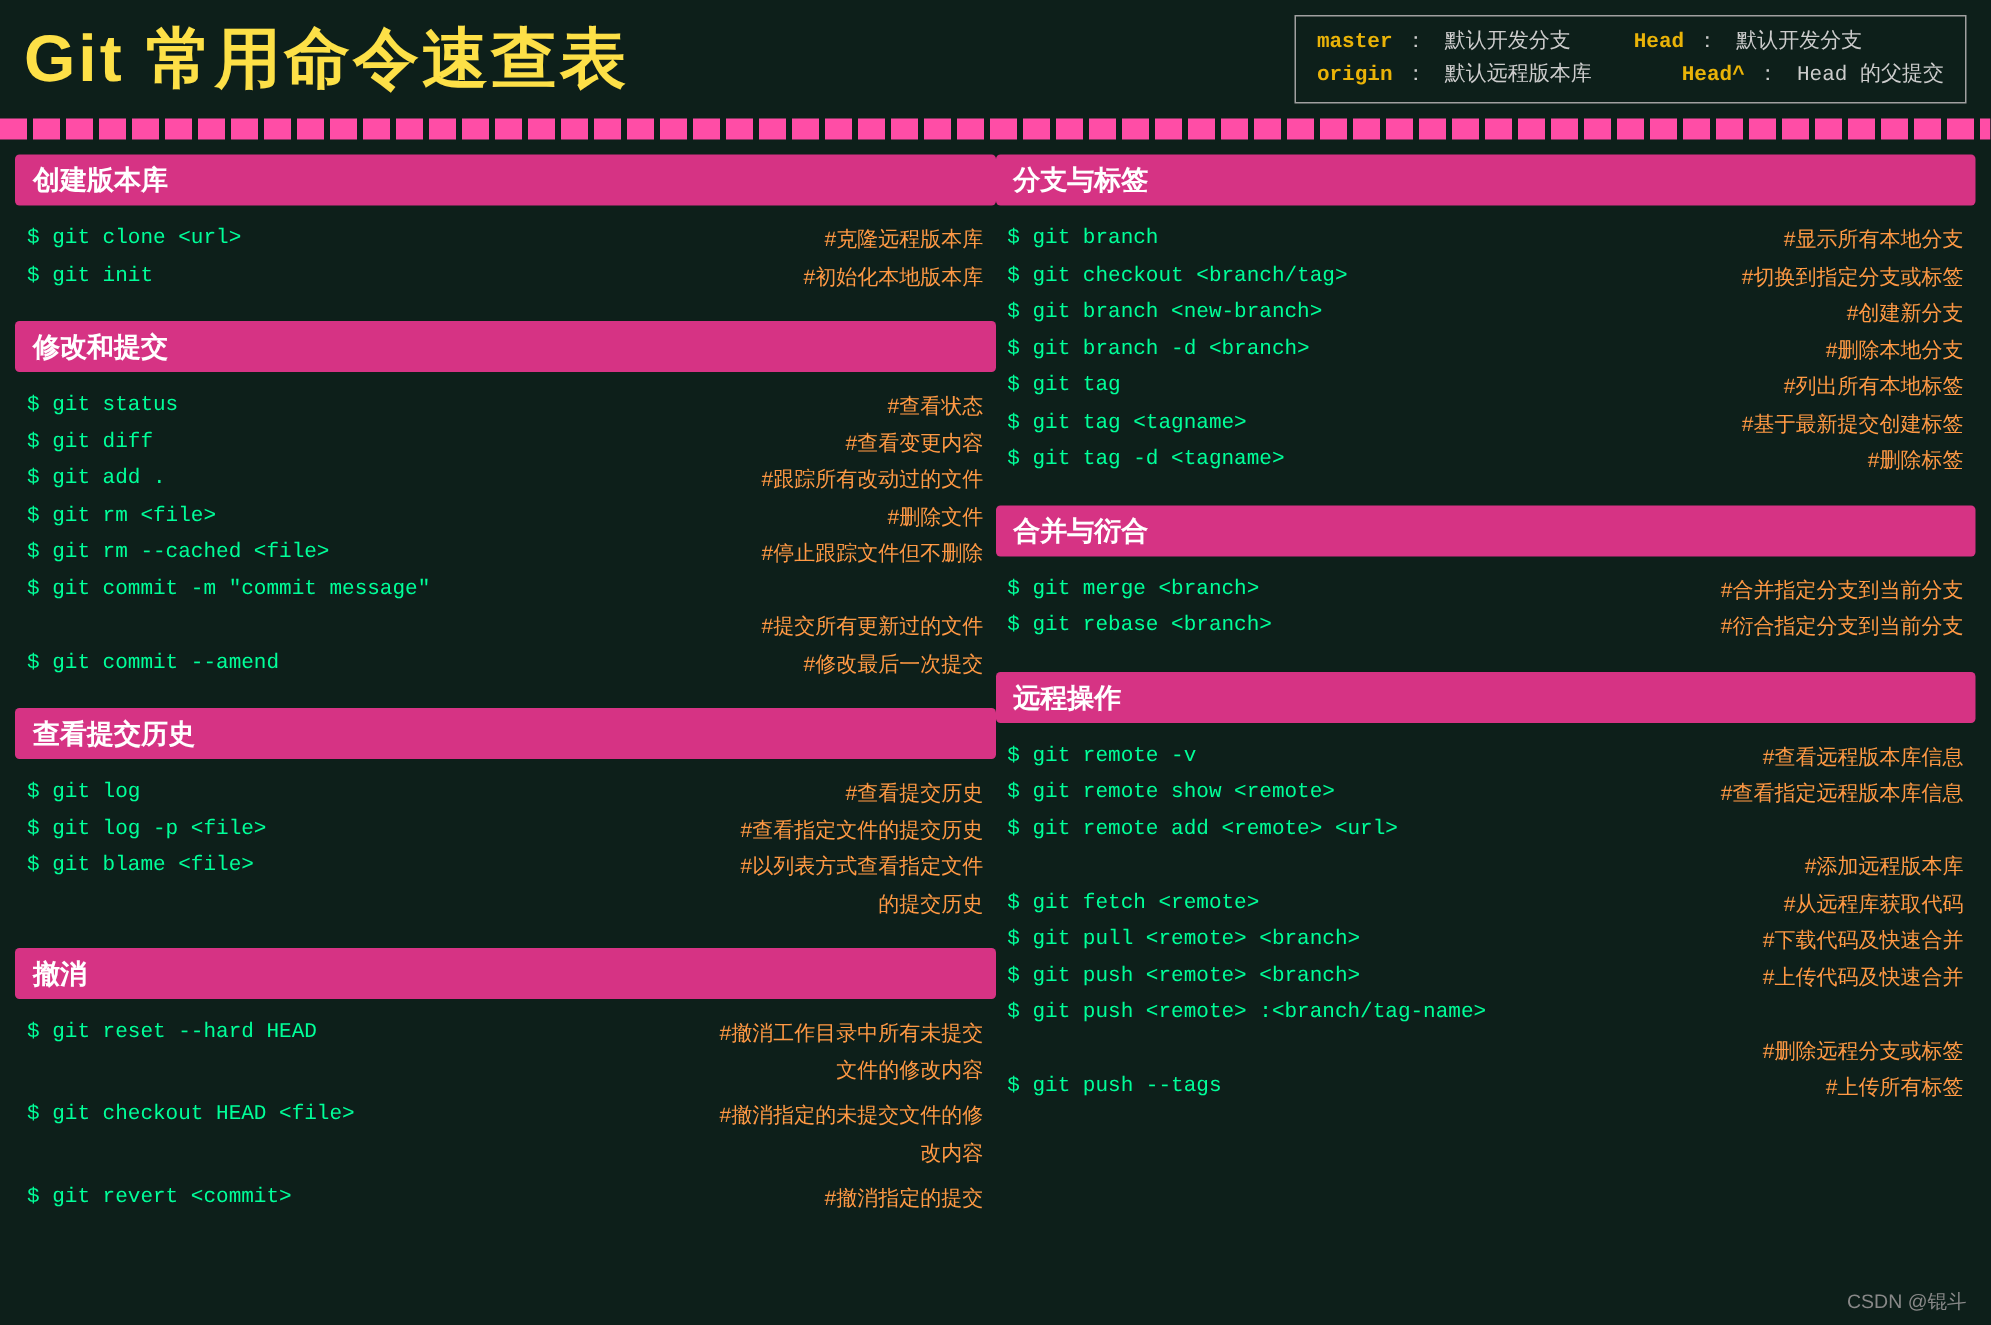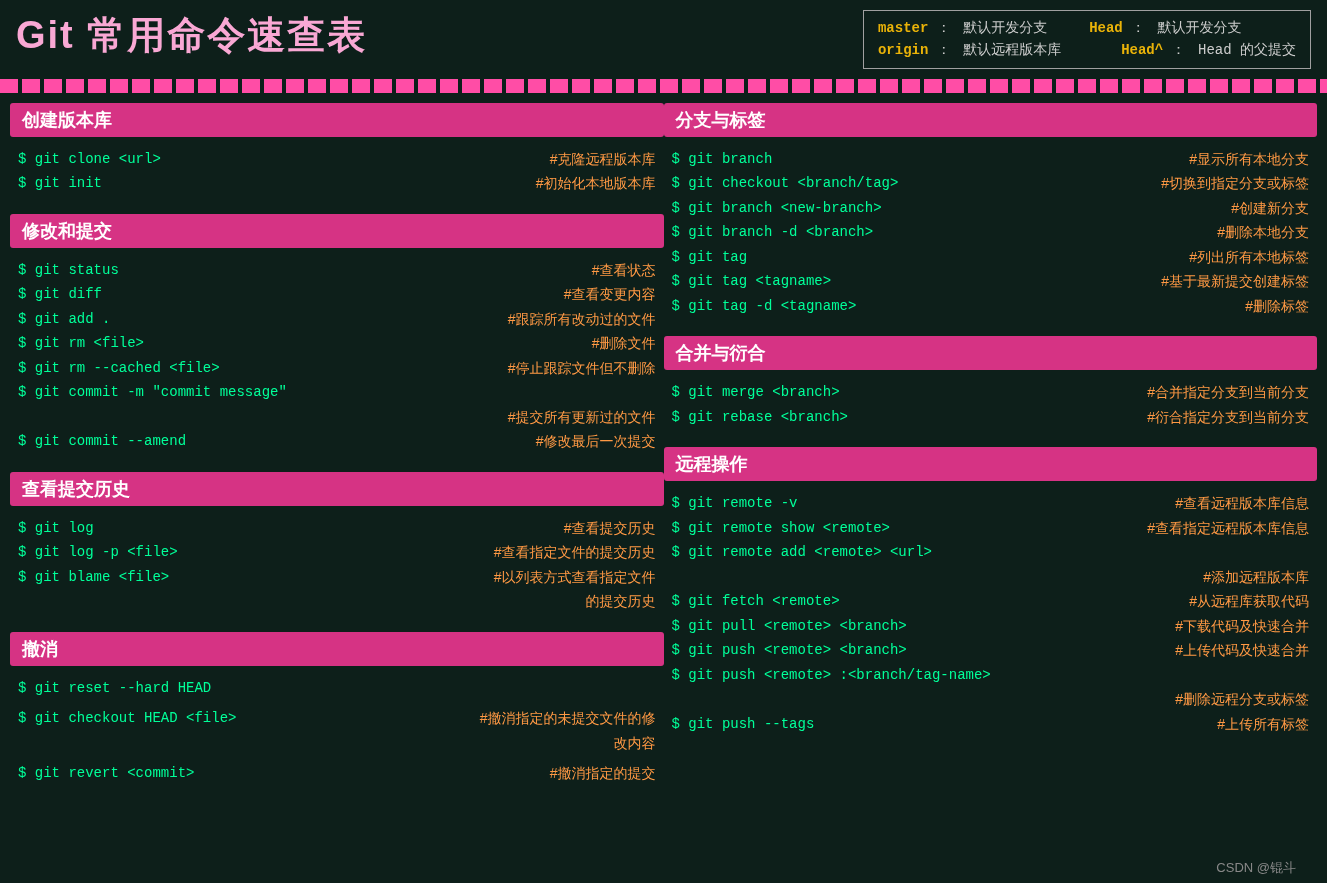--- a/index.html
+++ b/index.html
@@ -21,9 +21,9 @@
     }
 
     .main-title {
-      font-size: 38px;
+      font-size: 44px;
       font-weight: 900;
-      color: #f9a8d4;
+      color: #fde047;
       letter-spacing: 2px;
       font-family: sans-serif;
     }

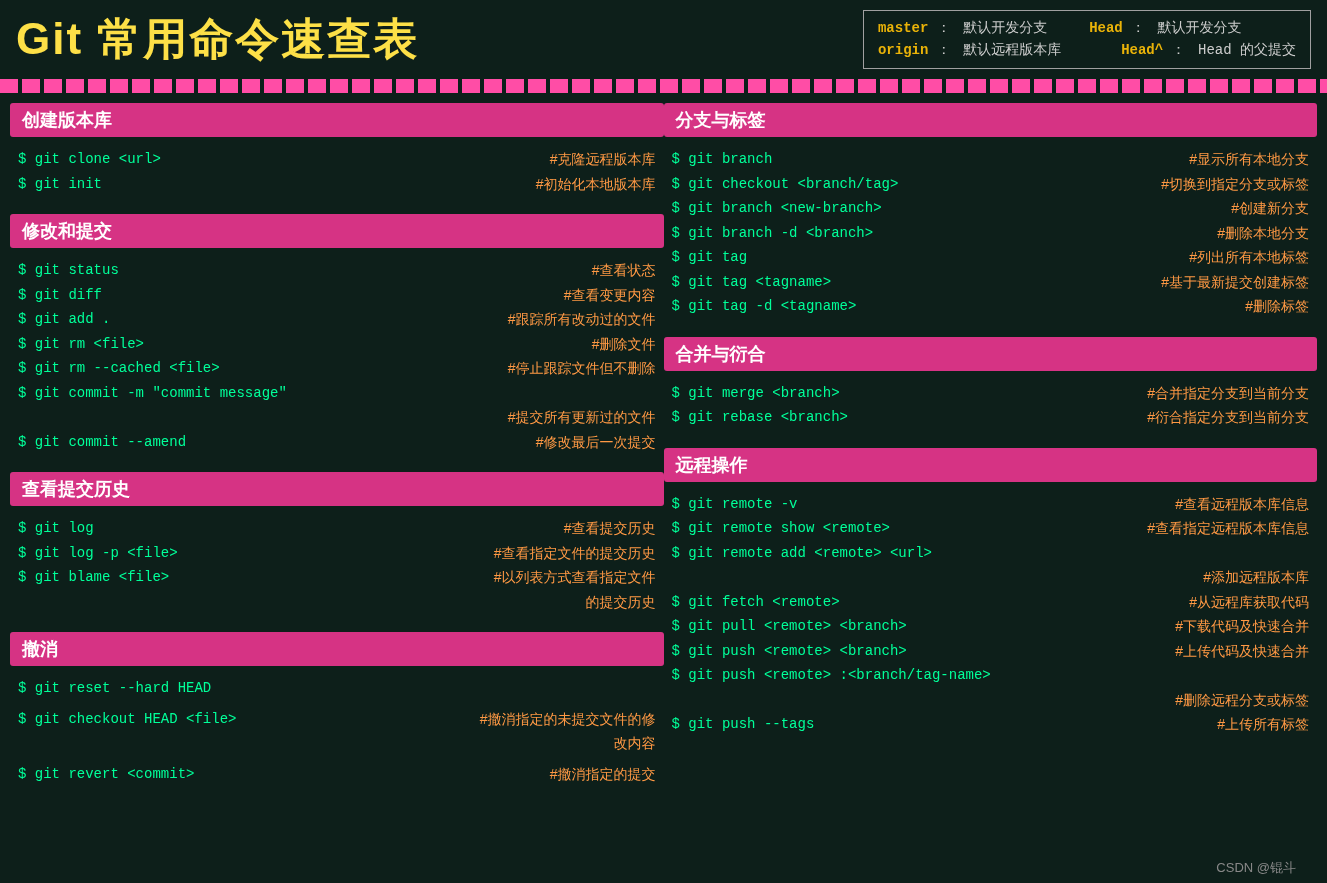--- a/index.html
+++ b/index.html
@@ -248,6 +248,7 @@
       <div class="section-body">
         <div class="cmd-row">
           <span class="cmd">$ git reset --hard HEAD</span>
+          <span class="comment">#撤消工作目录中所有未提交<br>文件的修改内容</span>
         </div>
         <div class="blank-line"></div>
         <div class="cmd-row">

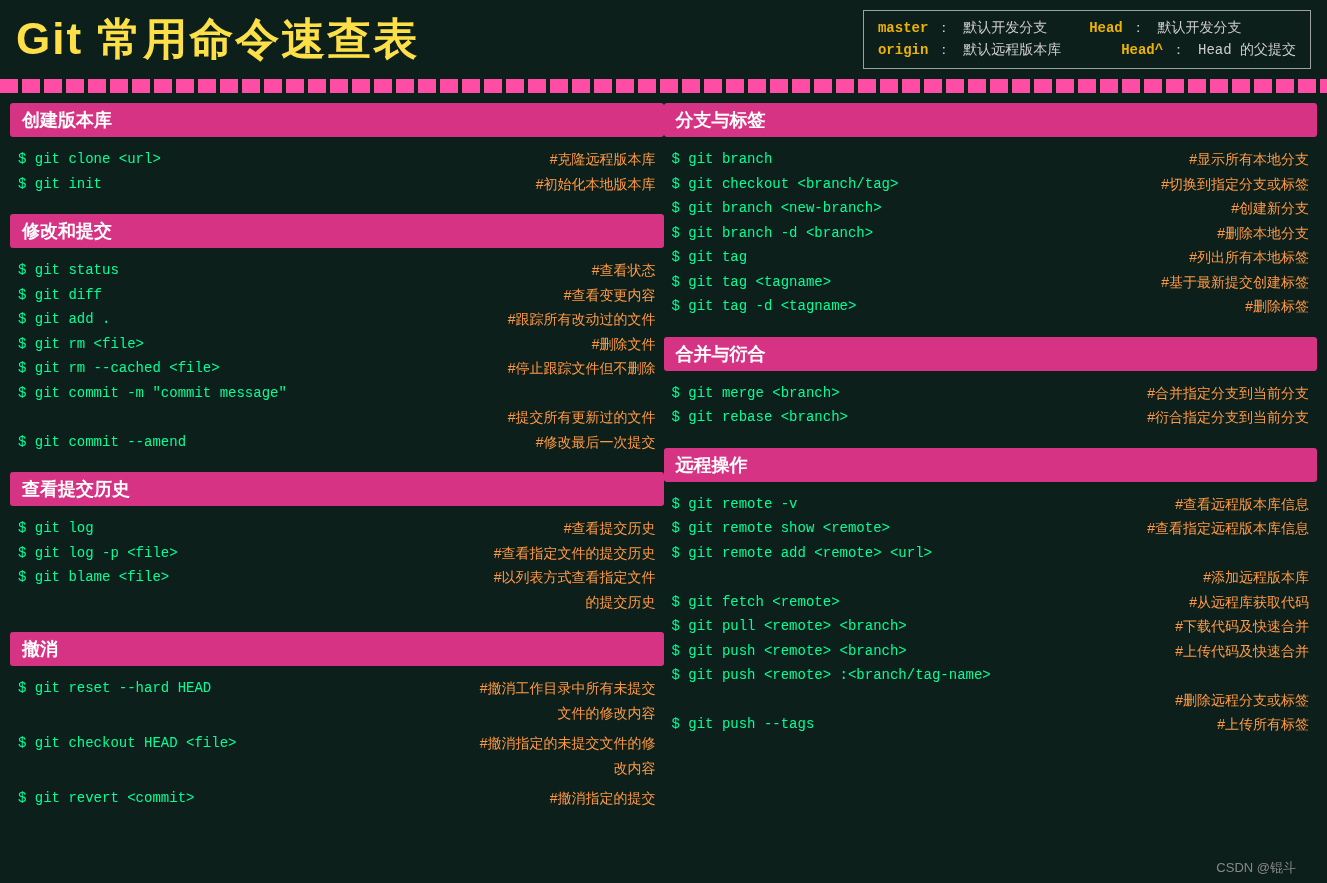--- a/index.html
+++ b/index.html
@@ -124,7 +124,7 @@
     .footer {
       position: absolute;
       bottom: 6px;
-      right: 31px;
+      right: 16px;
       color: #888888;
       font-size: 13px;
       font-family: sans-serif;

